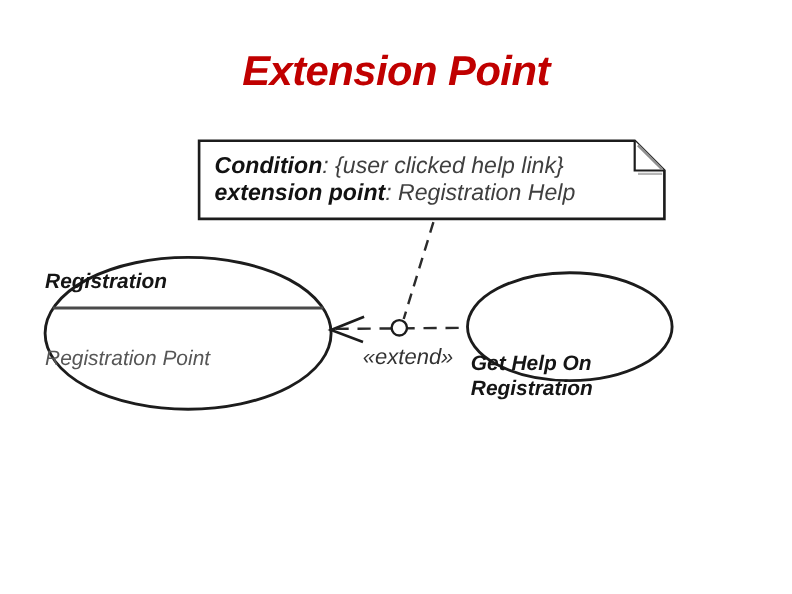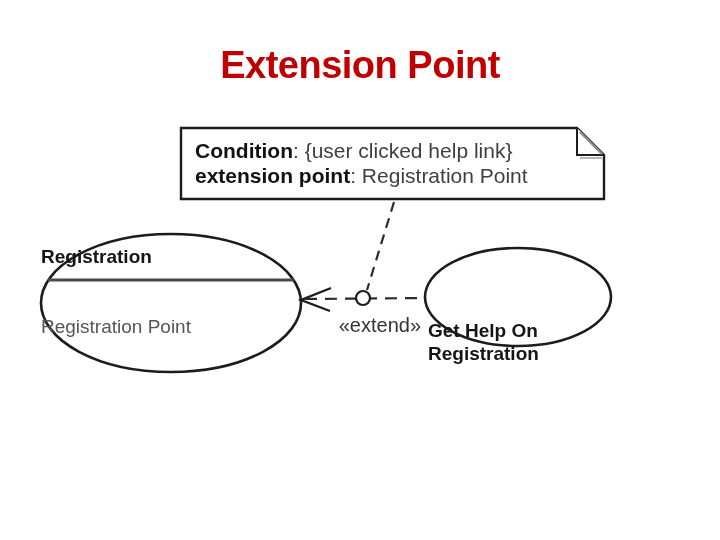--- a/index.html
+++ b/index.html
@@ -14,6 +14,7 @@
     background: #ffffff;
     overflow: hidden;
     font-family: "Liberation Sans", sans-serif;
+    font-style: italic;
   }
   .abs { position: absolute; }
   .slide-title {

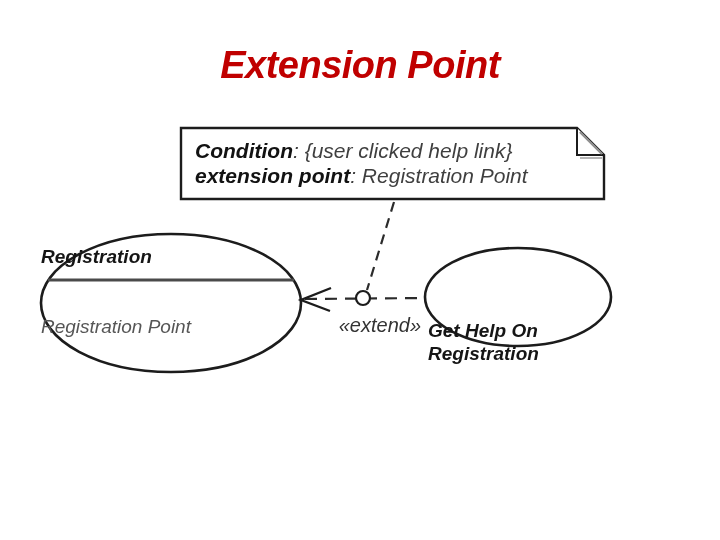--- a/index.html
+++ b/index.html
@@ -128,7 +128,7 @@
 
   <div class="abs note-text">
     <div><span class="lbl">Condition</span><span>: {user clicked help link}</span></div>
-    <div><span class="lbl">extension point</span><span>: Registration Point</span></div>
+    <div><span class="lbl">extension point</span><span>: Registration Help</span></div>
   </div>
 
   <div class="abs uc-text reg-name">Registration</div>

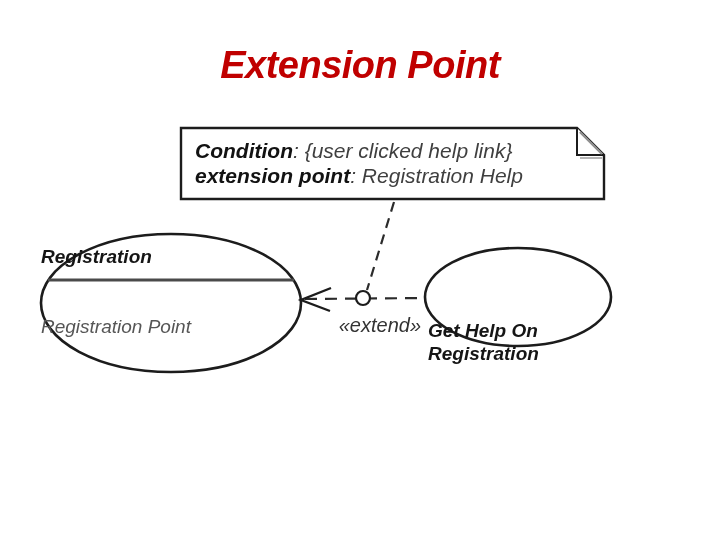--- a/index.html
+++ b/index.html
@@ -86,7 +86,7 @@
     left: 321px;
     top: 314px;
     width: 100px;
-    text-align: right;
+    text-align: center;
     font-size: 20px;
     color: #333333;
     white-space: nowrap;

